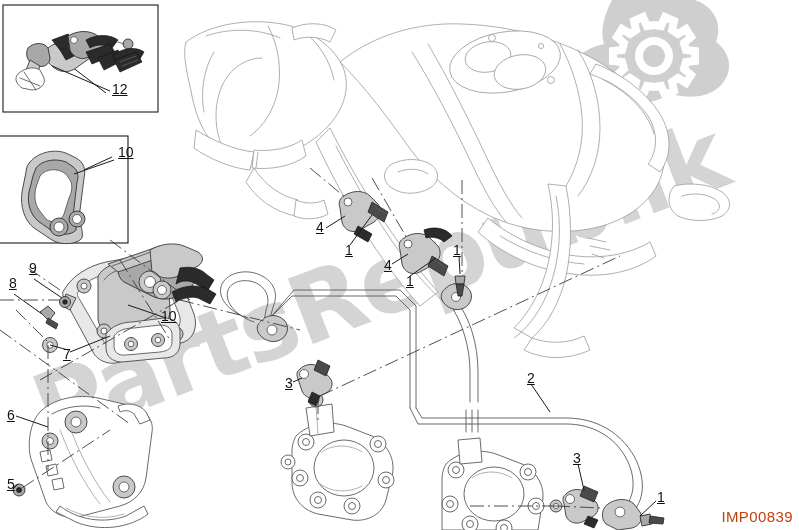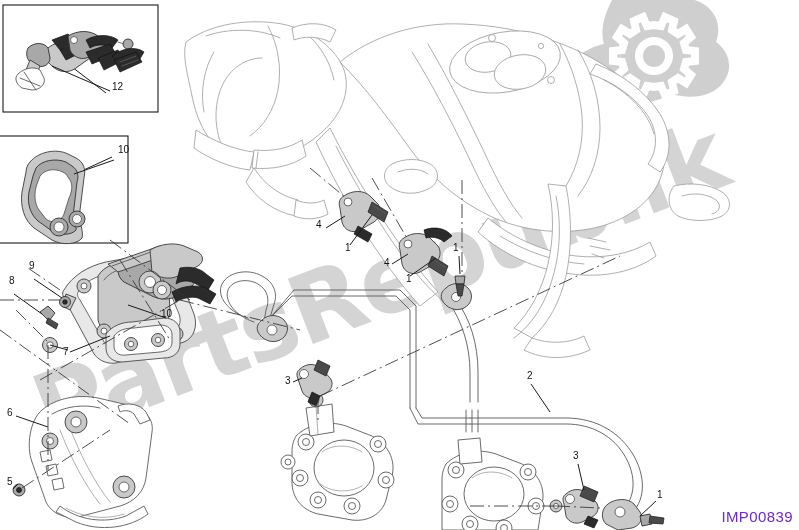--- a/index.html
+++ b/index.html
@@ -42,8 +42,9 @@
   .callout{
     position:absolute;
     font-family:"Liberation Sans", sans-serif;
-    font-size:10px;color:#111;line-height:1;
+    font-size:14px;color:#111;line-height:1;
     white-space:nowrap;
+    text-decoration:underline;
   }
   .partno{
     position:absolute;right:6px;bottom:5px;

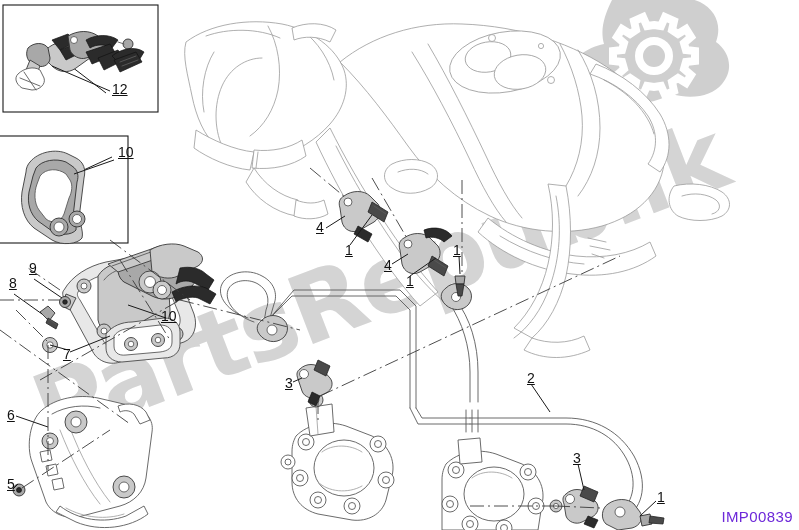--- a/index.html
+++ b/index.html
@@ -49,7 +49,7 @@
   .partno{
     position:absolute;right:6px;bottom:5px;
     font-family:"Liberation Sans", sans-serif;
-    font-size:15px;color:#6d28d9;letter-spacing:0.4px;
+    font-size:15px;color:#c2410c;letter-spacing:0.4px;
   }
 </style>
 </head>

